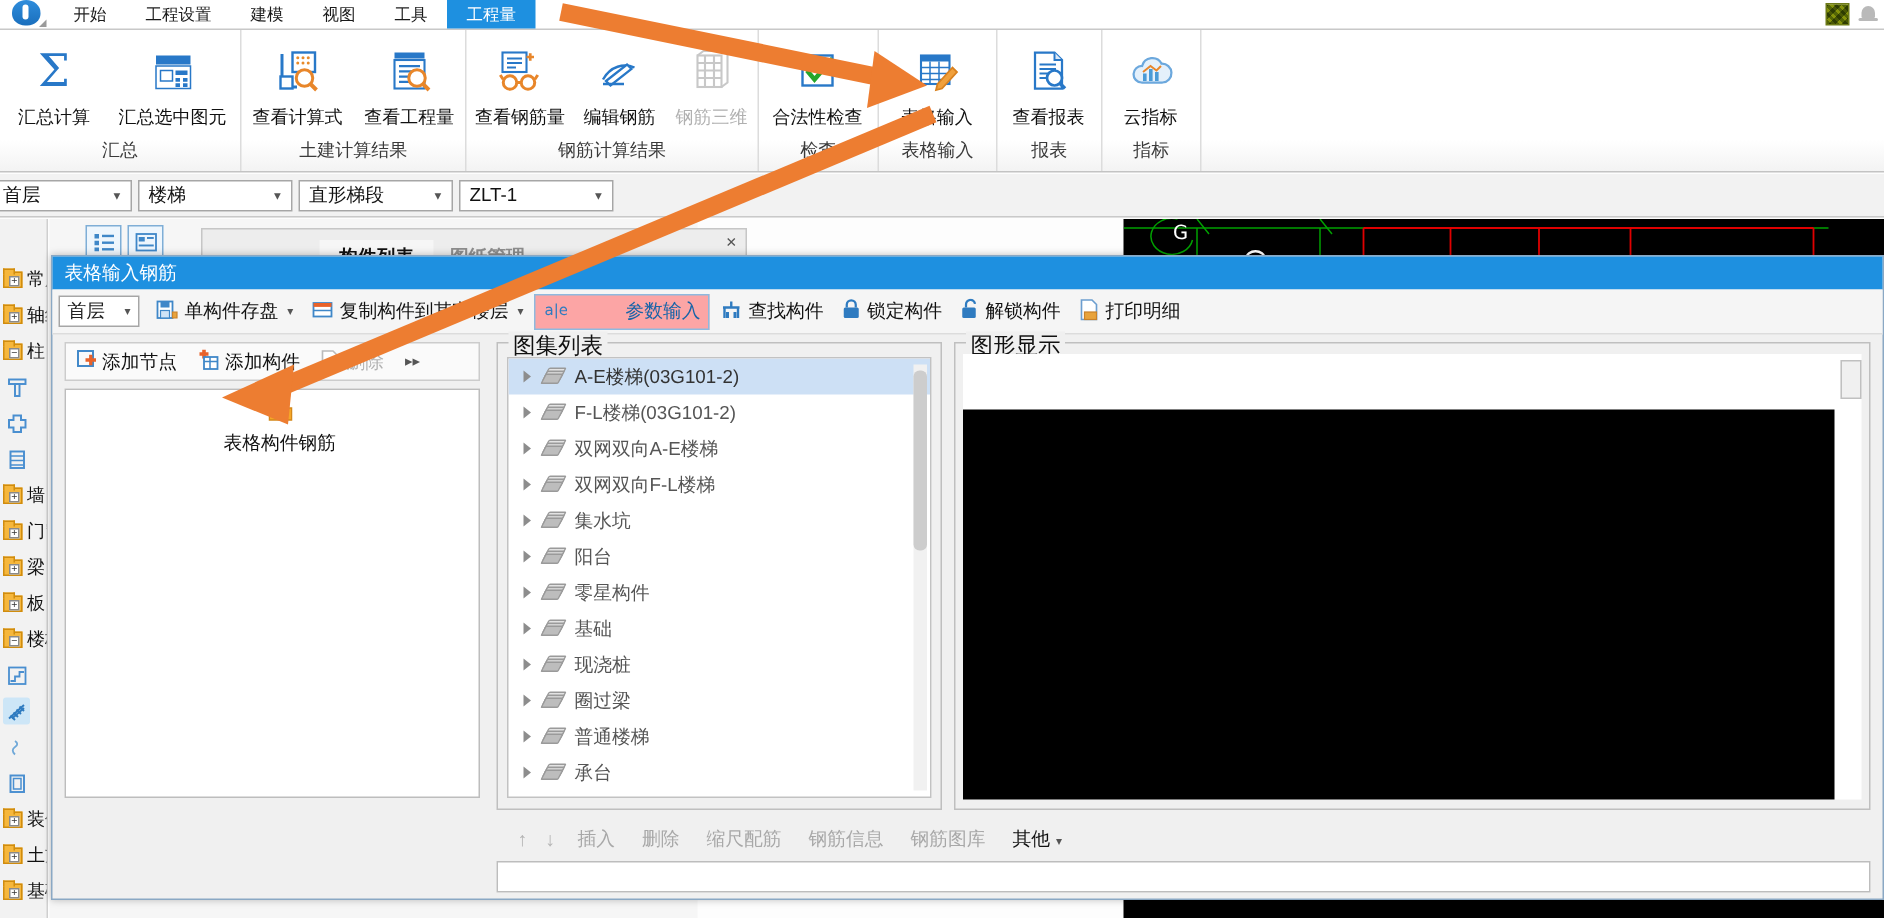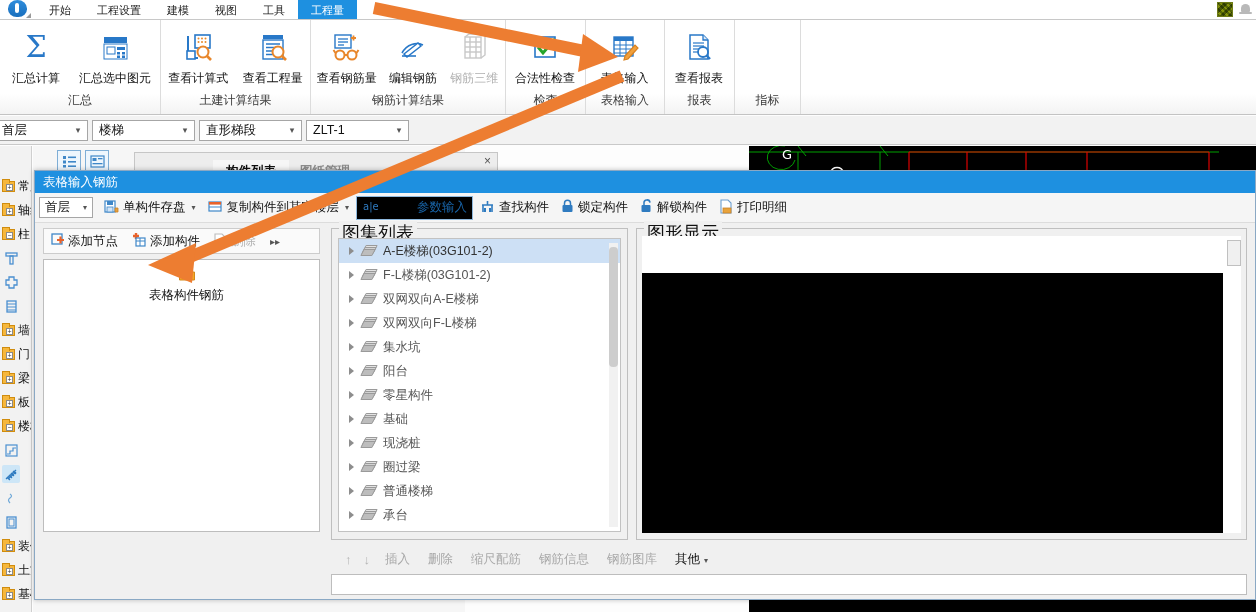--- a/index.html
+++ b/index.html
@@ -461,6 +461,22 @@
     </div>
 
     <div class="rgroup" style="width:66px;">
+      <div class="items">
+        <div class="rbtn" style="width:64px;">
+          <div class="ico">
+            <svg width="34" height="34" viewBox="0 0 34 34">
+              <path d="M11 24 a5.5 5.5 0 0 1 0.4 -11 a7 7 0 0 1 13 -1.5 a5 5 0 0 1 0.6 12.5 z" fill="#e4f0fb" stroke="#6ca8dd" stroke-width="1.5"></path>
+              <g fill="#4a9ad6">
+                  <rect x="12" y="18" width="2.4" height="5"></rect>
+                  <rect x="16" y="15" width="2.4" height="8"></rect>
+                  <rect x="20" y="17" width="2.4" height="6"></rect>
+                </g>
+              <path d="M12 17 l5 -4 l4 3 l3 -3" fill="none" stroke="#e8862a" stroke-width="1.3"></path>
+            </svg>
+          </div>
+          <div class="lbl">云指标</div>
+        </div>
+      </div>
       <div class="gtitle">指标</div>
     </div>
 

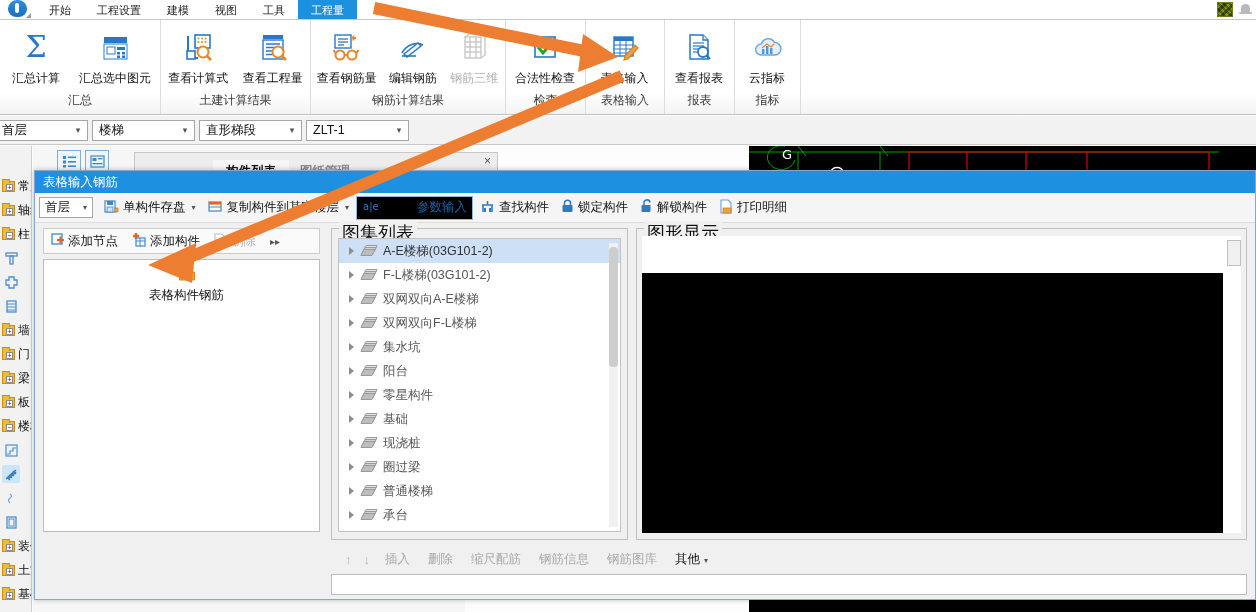--- a/index.html
+++ b/index.html
@@ -169,7 +169,7 @@
     height:24px; display:flex; align-items:center; gap:4px; padding:0 5px;
     font-size:12.5px; color:#111; white-space:nowrap;text-align:center;
   }
-  .tbbtn.pressed { background:#000000; border:1px solid #8fb9de; color:#1864a8;gap:39px; }
+  .tbbtn.pressed { background:#fca5a5; border:1px solid #8fb9de; color:#1864a8;gap:39px; }
   .tbbtn .caret { font-size:8px; color:#555; margin-left:2px; }
 
   

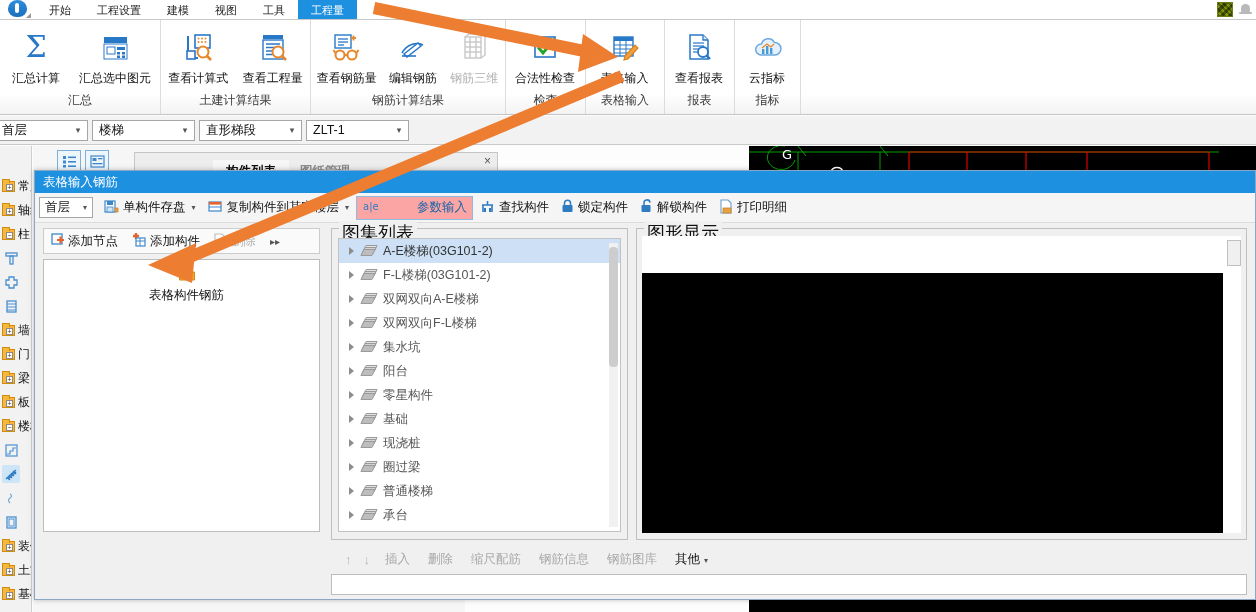--- a/index.html
+++ b/index.html
@@ -205,7 +205,7 @@
   .gbox { position:absolute; border:1px solid #bfbfbf; background:transparent; }
   .gbox > .gblabel {
     position:absolute; left:7px; top:-8px; background:#f0f0f0; padding:0 3px;
-    font-size:18px; color:#111;
+    font-size:15px; color:#111;
   }
   #atlas-box { left:296px; top:5px; width:297px; height:312px; }
   #atlas-list {

